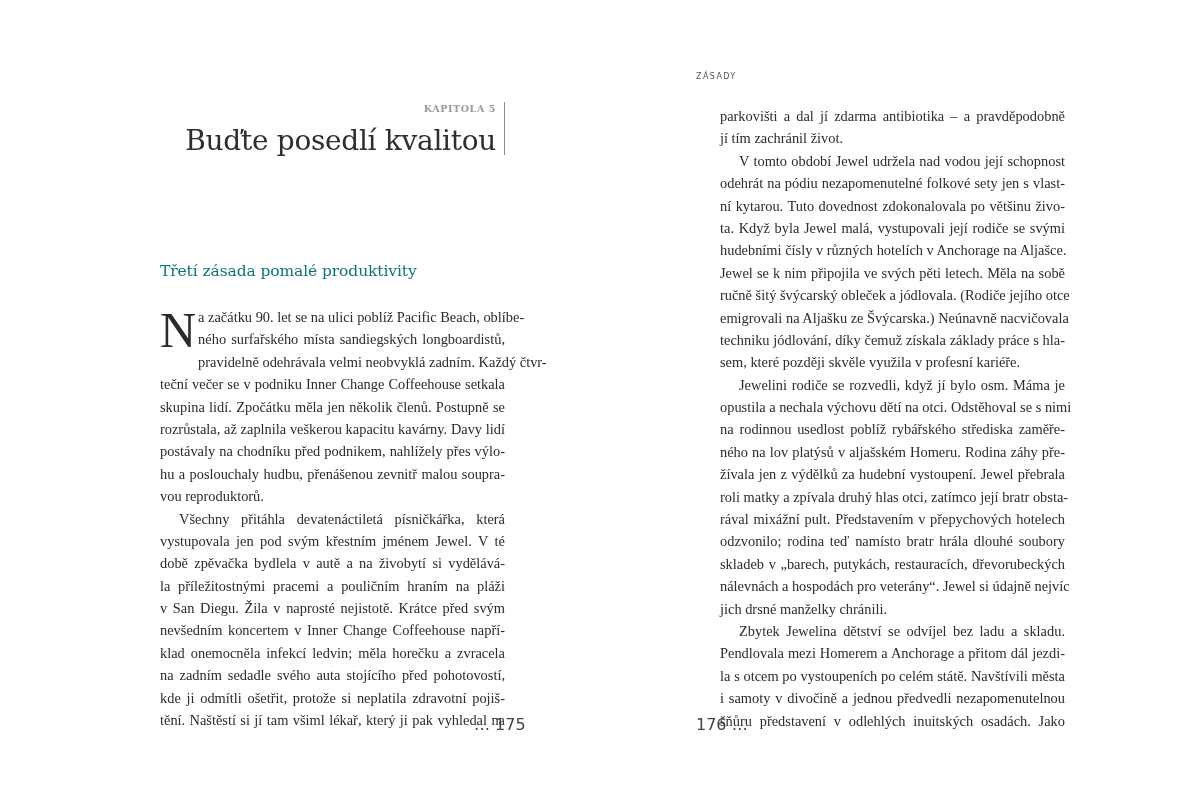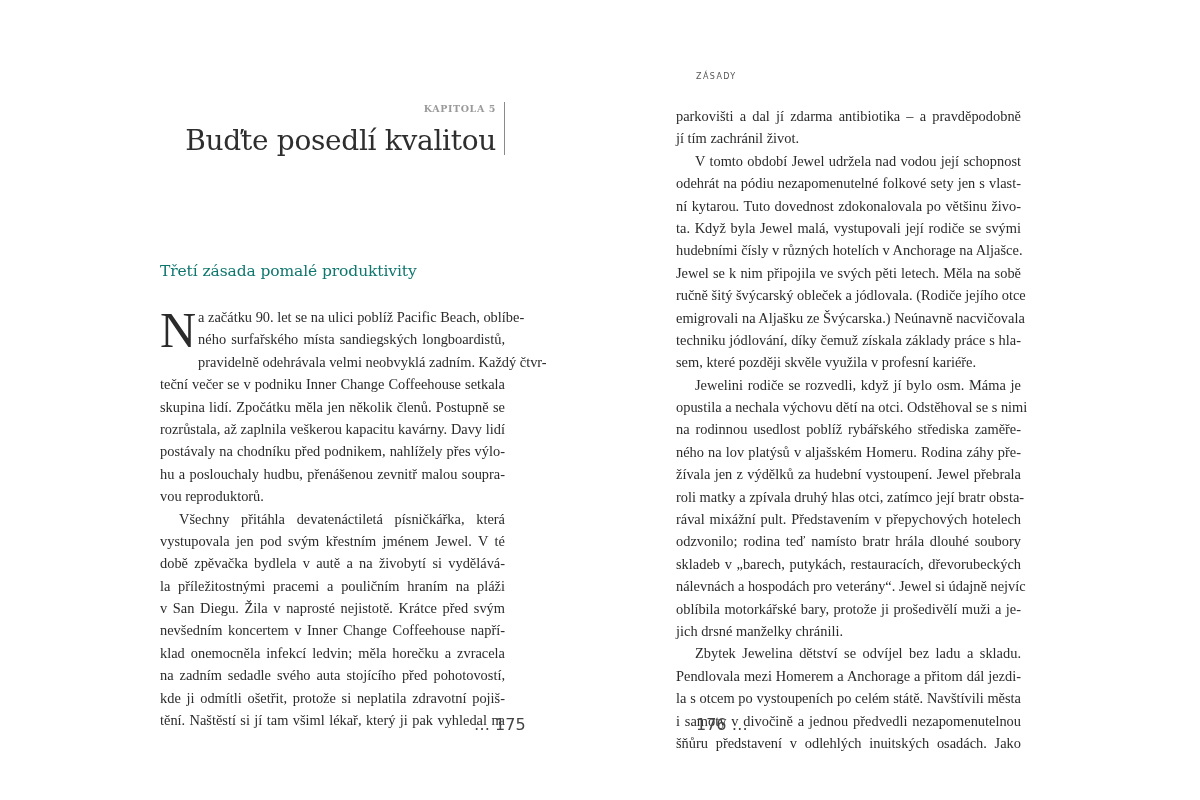--- a/index.html
+++ b/index.html
@@ -77,7 +77,7 @@
     width: 345px;
   }
   .right-text {
-    left: 676px;
+    left: 720px;
     top: 105px;
     width: 345px;
   }

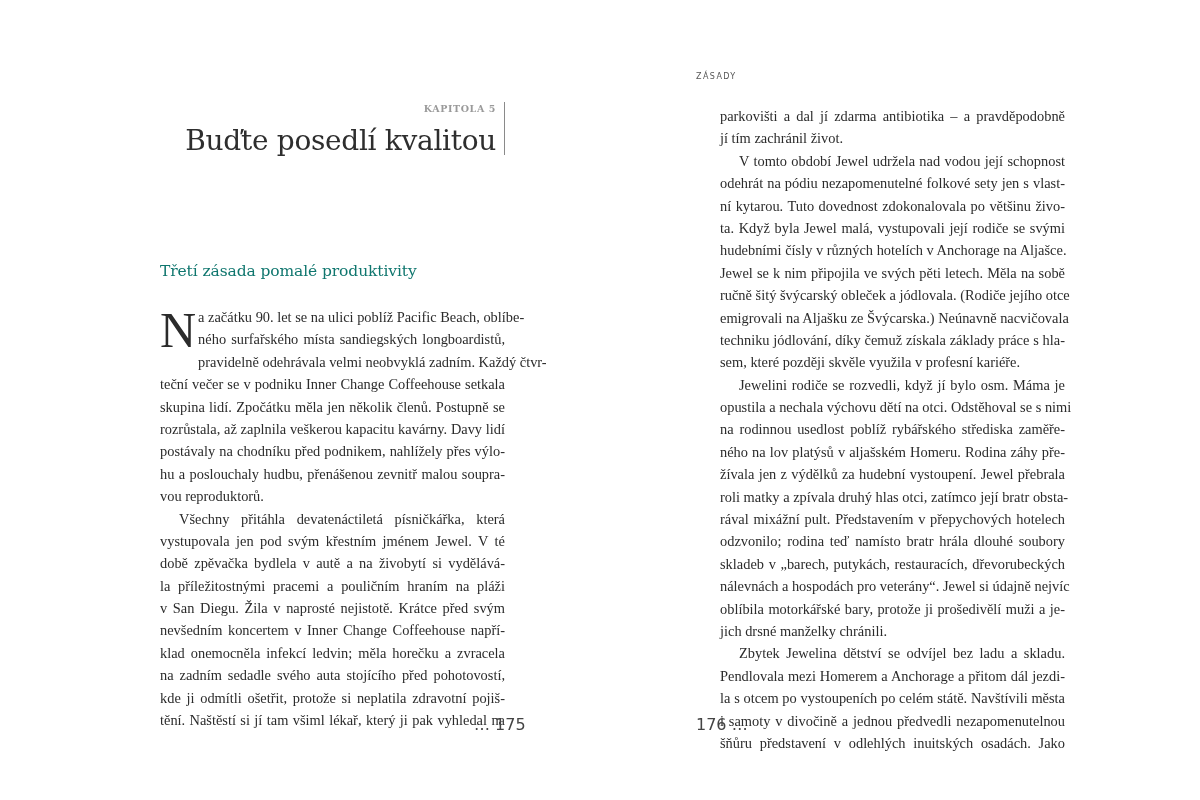--- a/index.html
+++ b/index.html
@@ -202,7 +202,6 @@
   <span class="line">odzvonilo; rodina teď namísto bratr hrála dlouhé soubory</span>
   <span class="line">skladeb v „barech, putykách, restauracích, dřevorubeckých</span>
   <span class="line">nálevnách a hospodách pro veterány“. Jewel si údajně nejvíc</span>
-  <span class="line">oblíbila motorkářské bary, protože ji prošedivělí muži a je-</span>
   <span class="line last">jich drsné manželky chránili.</span>
   <span class="line indent">Zbytek Jewelina dětství se odvíjel bez ladu a skladu.</span>
   <span class="line">Pendlovala mezi Homerem a Anchorage a přitom dál jezdi-</span>

